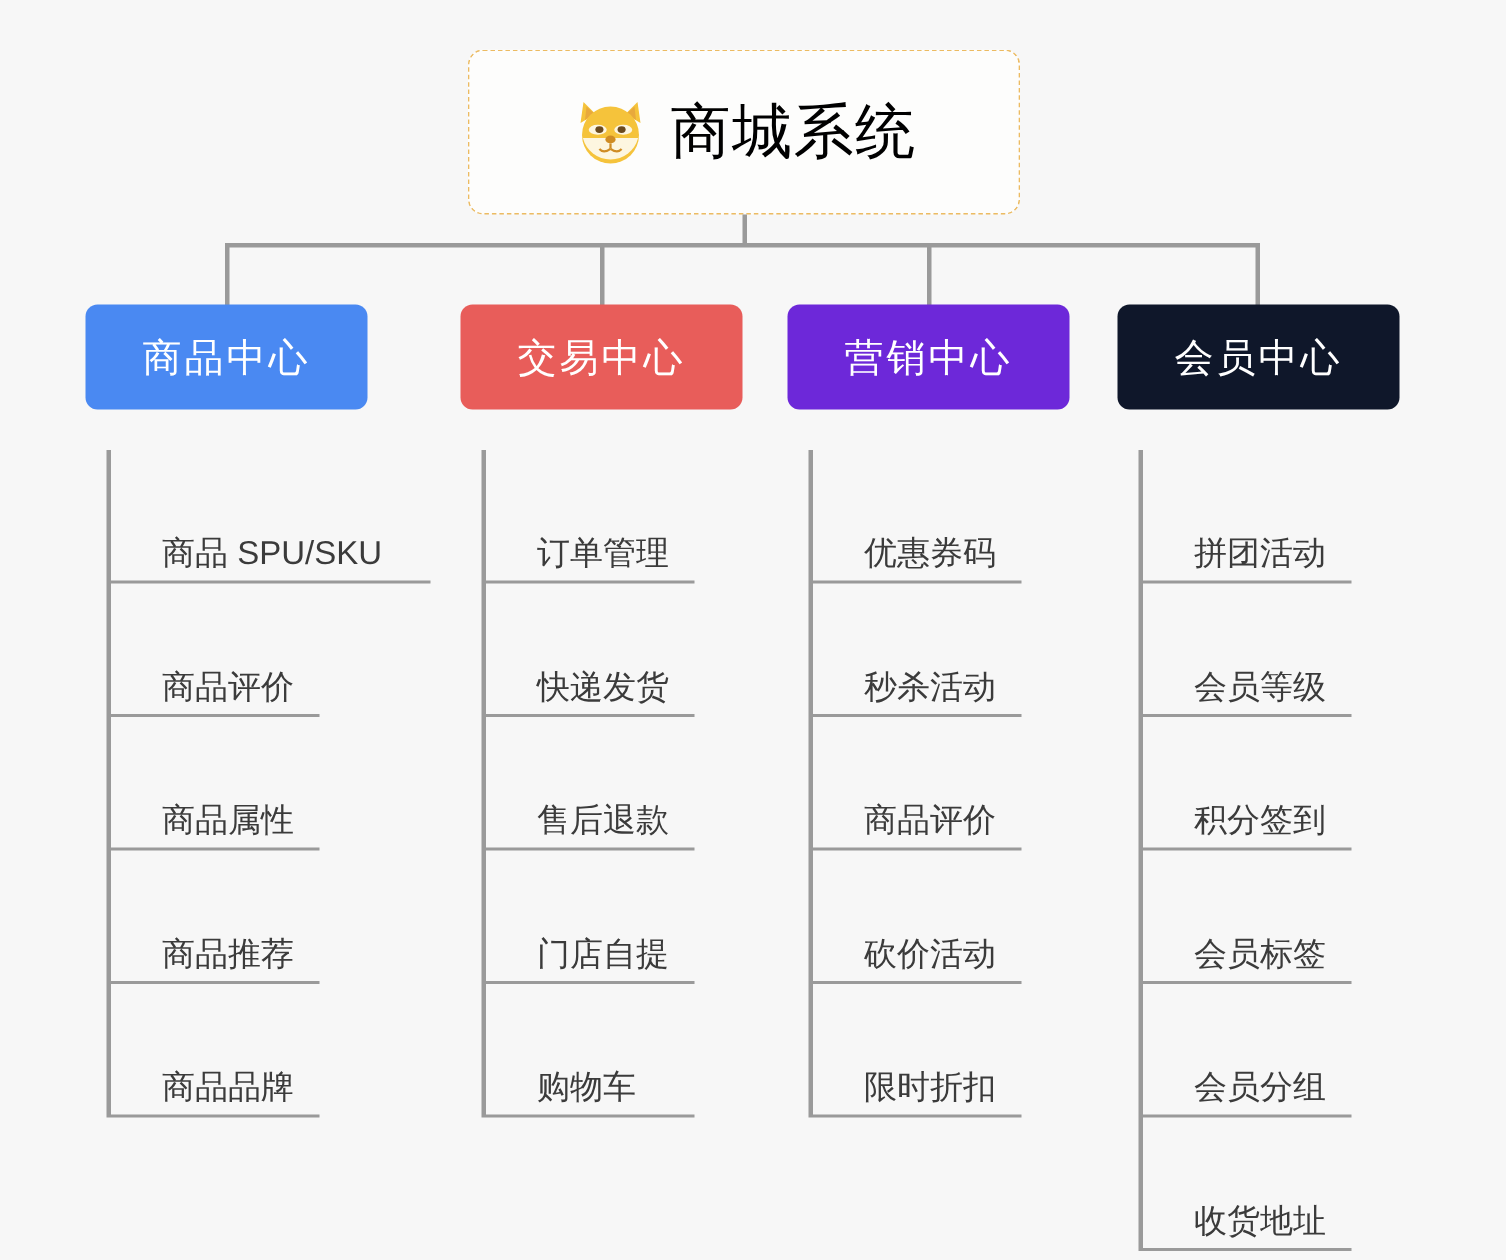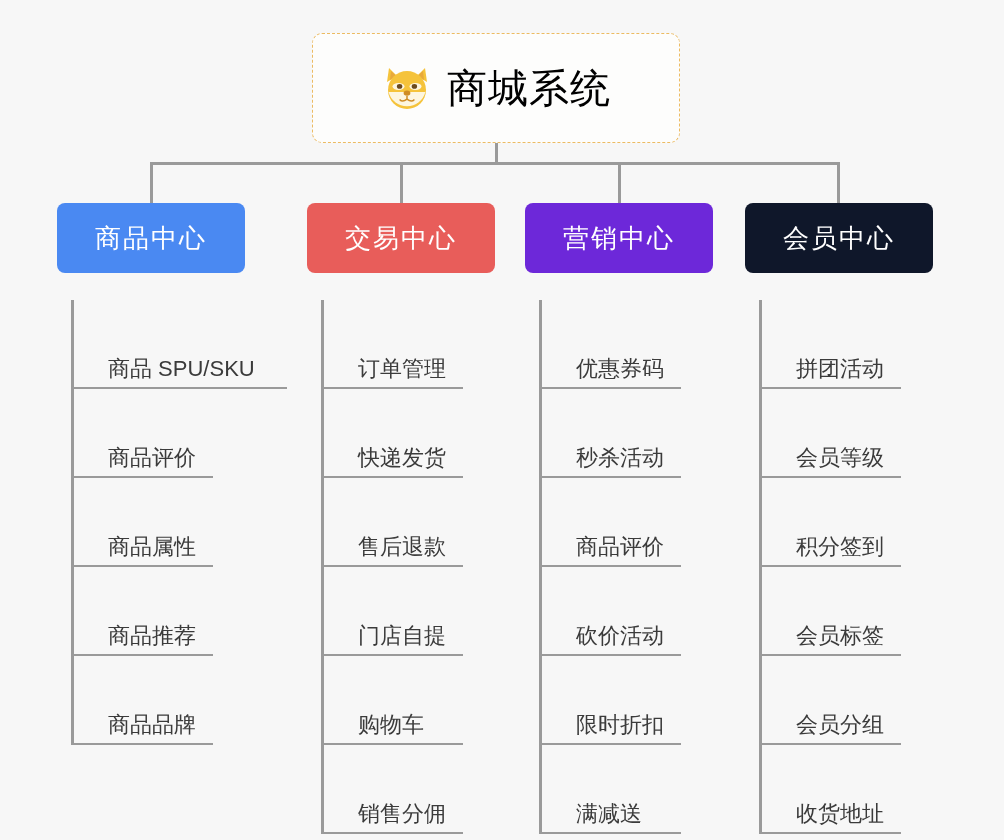--- a/index.html
+++ b/index.html
@@ -193,9 +193,6 @@
       <div class="leaf narrow">
         <span class="leaf-label">购物车</span>
       </div>
-      <div class="leaf narrow">
-        <span class="leaf-label">销售分佣</span>
-      </div>
     </div>
   </div>
 

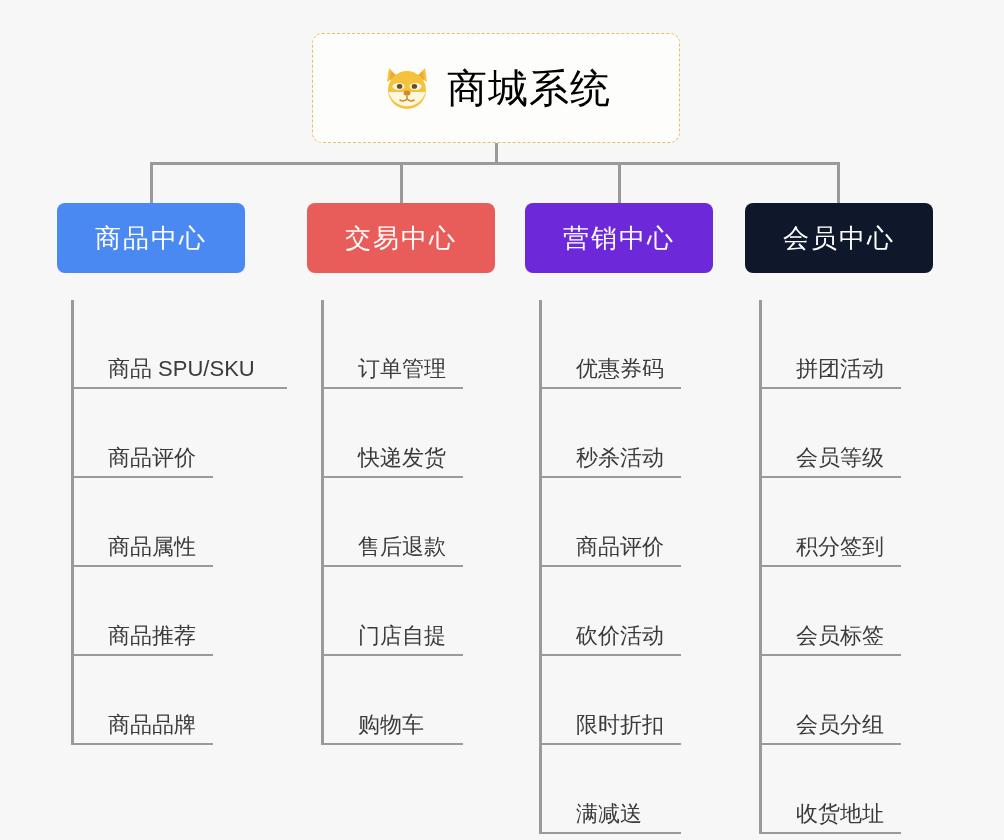--- a/index.html
+++ b/index.html
@@ -216,9 +216,6 @@
       <div class="leaf narrow">
         <span class="leaf-label">限时折扣</span>
       </div>
-      <div class="leaf narrow">
-        <span class="leaf-label">满减送</span>
-      </div>
     </div>
   </div>
 

